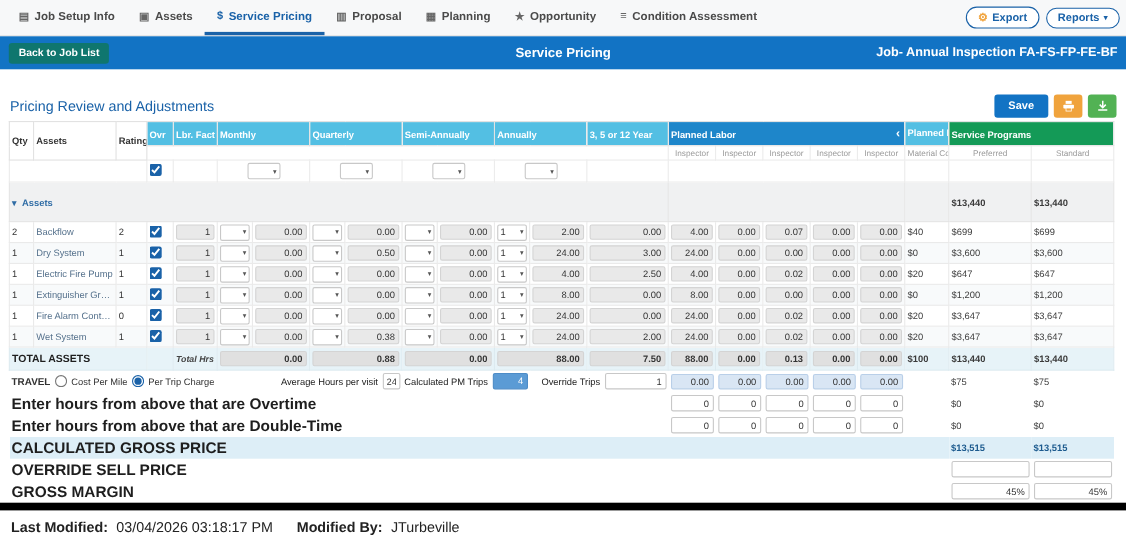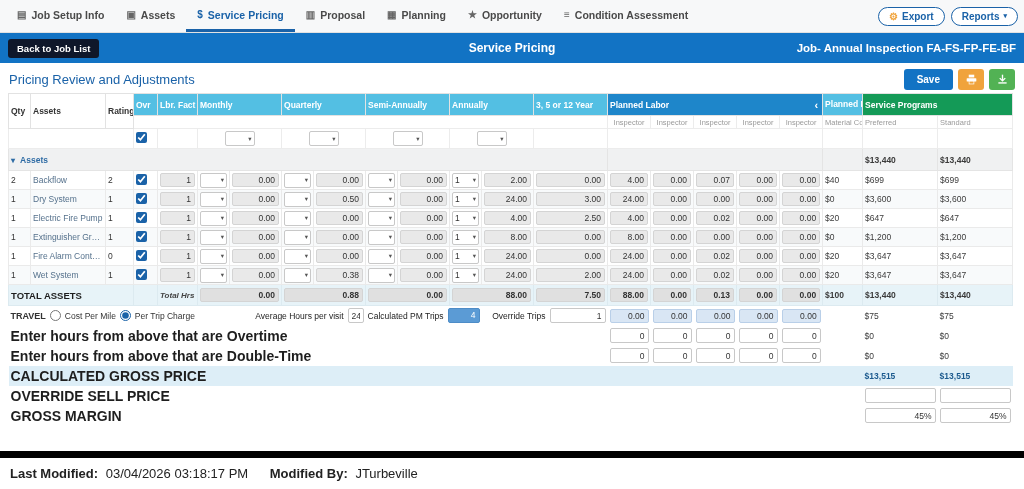--- a/index.html
+++ b/index.html
@@ -20,7 +20,7 @@
 
 
 .bluebar{height:30px;background:var(--header-blue,#1273c4);display:flex;align-items:center;padding:0 8px;position:relative;color:#fff;flex:none;}
-.backbtn{background:#0f172a;border:none;color:#fff;font-weight:bold;font-size:9.5px;border-radius:3px;padding:4px 9px;font-family:inherit;cursor:pointer;}
+.backbtn{background:#0f766e;border:none;color:#fff;font-weight:bold;font-size:9.5px;border-radius:3px;padding:4px 9px;font-family:inherit;cursor:pointer;}
 .bartitle{position:absolute;left:50%;transform:translateX(-50%);font-size:12px;font-weight:bold;}
 .barjob{margin-left:auto;font-size:11.5px;font-weight:bold;}
 

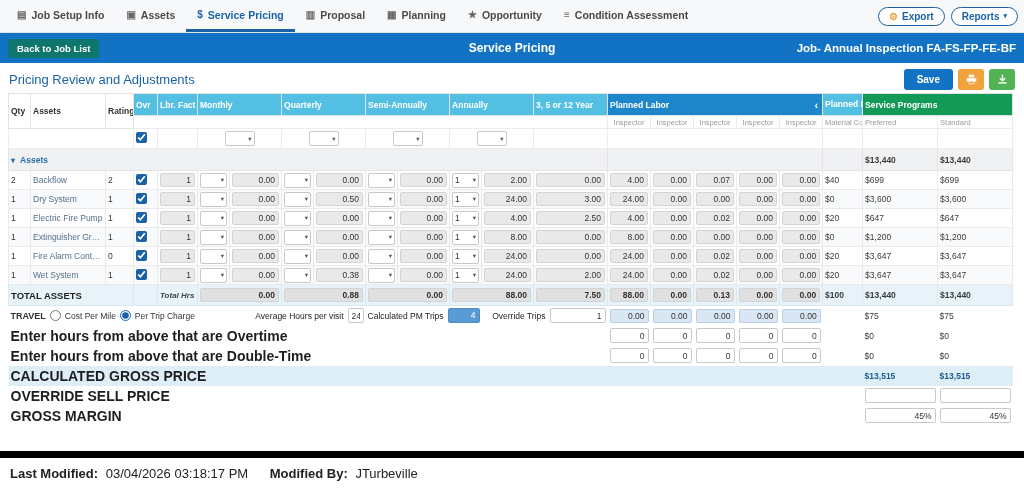--- a/index.html
+++ b/index.html
@@ -25,7 +25,7 @@
 .barjob{margin-left:auto;font-size:11.5px;font-weight:bold;}
 
 
-.phead{display:flex;align-items:center;padding:6px 9px 3px;flex:none;gap:46px;}
+.phead{display:flex;align-items:center;padding:23px 9px 3px;flex:none;gap:46px;}
 .ptitle{color:var(--tab-active,#1a62a8);font-size:13px;}
 .pactions{margin-left:auto;display:flex;gap:5px;}
 .savebtn{background:var(--header-blue,#1273c4);color:#fff;border:none;border-radius:3px;font-size:10px;font-weight:bold;padding:4px 13px;font-family:inherit;cursor:pointer;}

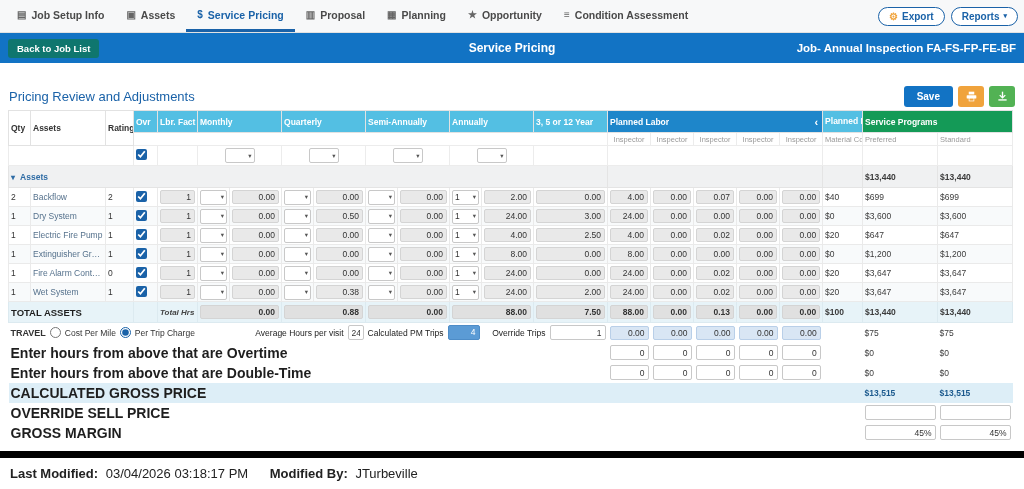--- a/index.html
+++ b/index.html
@@ -46,7 +46,7 @@
 .tealwrap{background:var(--teal,#53bfe3);color:#fff;font-weight:bold;text-align:center;white-space:normal;line-height:1.05;font-size:8px;padding:0 3px;}
 .green{background:var(--programs-green,#149a57);color:#fff;font-weight:bold;text-align:center;}
 .hB th{height:13px;background:#fff;color:#9a9a9a;font-weight:normal;font-size:7.5px;border:1px solid #ececec;text-align:center;}
-.hB th.r{text-align:left;}
+.hB th.r{text-align:center;}
 .hF td{height:20px;border:1px solid #ececec;}
 .grp td{background:#f0f1f2;height:22px;border:1px solid #e4e4e4;}
 .grpcell{font-weight:bold;color:#2f6ca5;}

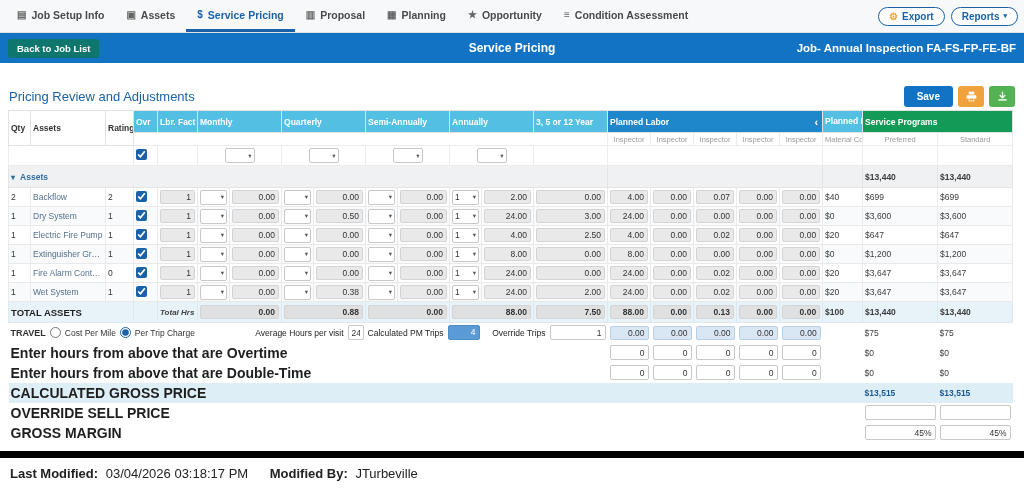--- a/index.html
+++ b/index.html
@@ -48,7 +48,7 @@
 .hB th{height:13px;background:#fff;color:#9a9a9a;font-weight:normal;font-size:7.5px;border:1px solid #ececec;text-align:center;}
 .hB th.r{text-align:center;}
 .hF td{height:20px;border:1px solid #ececec;}
-.grp td{background:#f0f1f2;height:22px;border:1px solid #e4e4e4;}
+.grp td{background:#f0f1f2;height:36px;border:1px solid #e4e4e4;}
 .grpcell{font-weight:bold;color:#2f6ca5;}
 .gchev{color:#2f6ca5;font-size:8px;margin-right:3px;cursor:pointer;}
 .arow td{height:19px;border:1px solid #eaeaea;background:#fff;}

